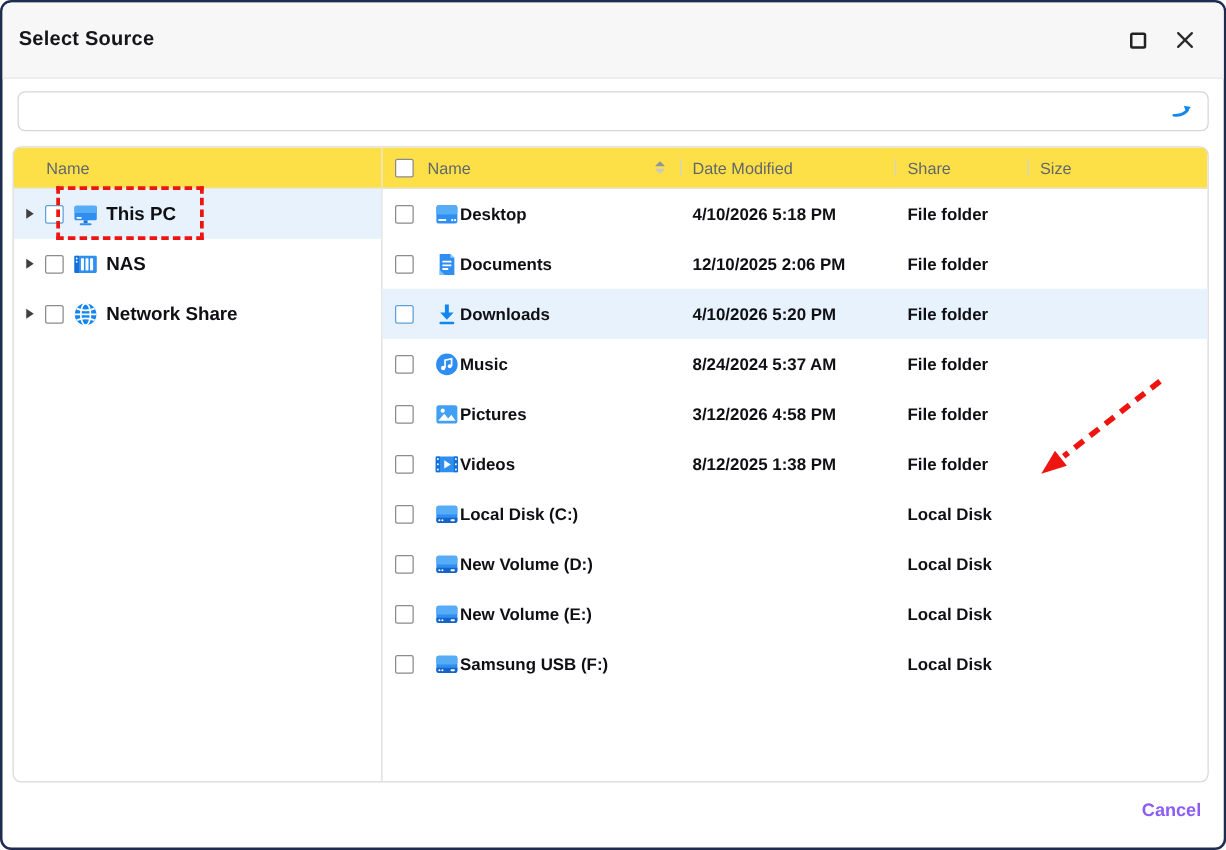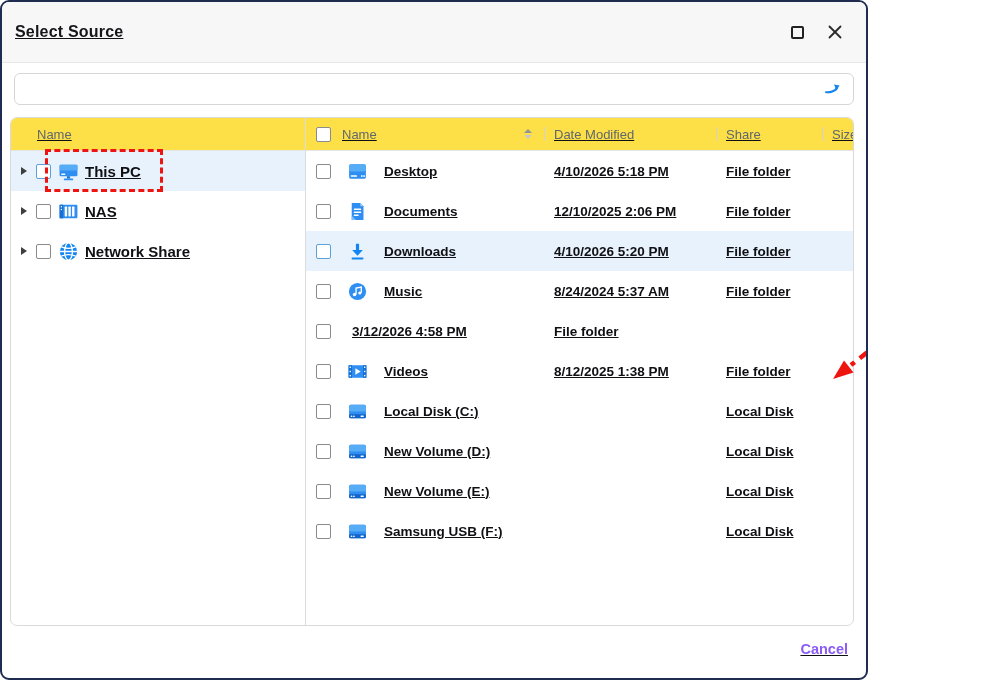--- a/index.html
+++ b/index.html
@@ -10,9 +10,9 @@
     color:#101014;
   }
   .dialog {
-    position:relative; width:868px; height:680px;
+    position:relative; width:981px; height:680px;
     border:2px solid #1f2c50; border-radius:9px;
-    background:#fff; overflow:hidden;text-decoration:underline;
+    background:#fff; overflow:hidden;
   }
   
   .titlebar {

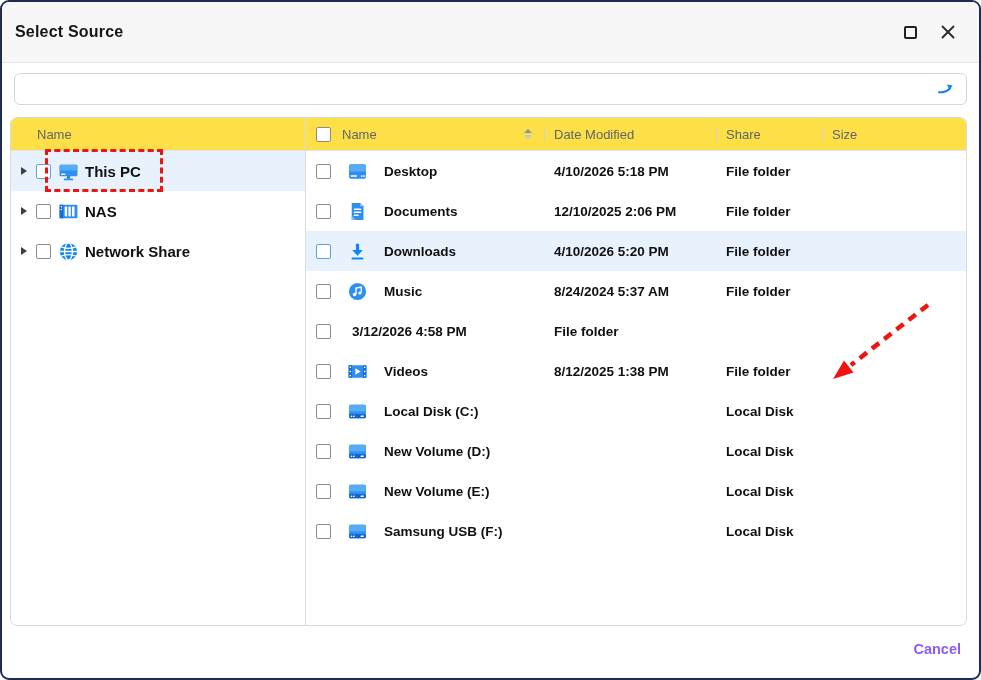--- a/index.html
+++ b/index.html
@@ -85,7 +85,7 @@
   .file-row.selected { background:#e7f2fc; }
   .cell { display:flex; align-items:center; height:100%; }
   .cell-check { padding-left:10px; }
-  .cell-name { padding-left:5px; gap:16px; }
+  .cell-name { padding-left:5px; gap:0; }
   .cell-date, .cell-type, .cell-size { padding-left:10px; }
   .cell-date span, .cell-type span, .cell-name span { font-size:13.5px; font-weight:700; color:#101014; white-space:nowrap; }
   

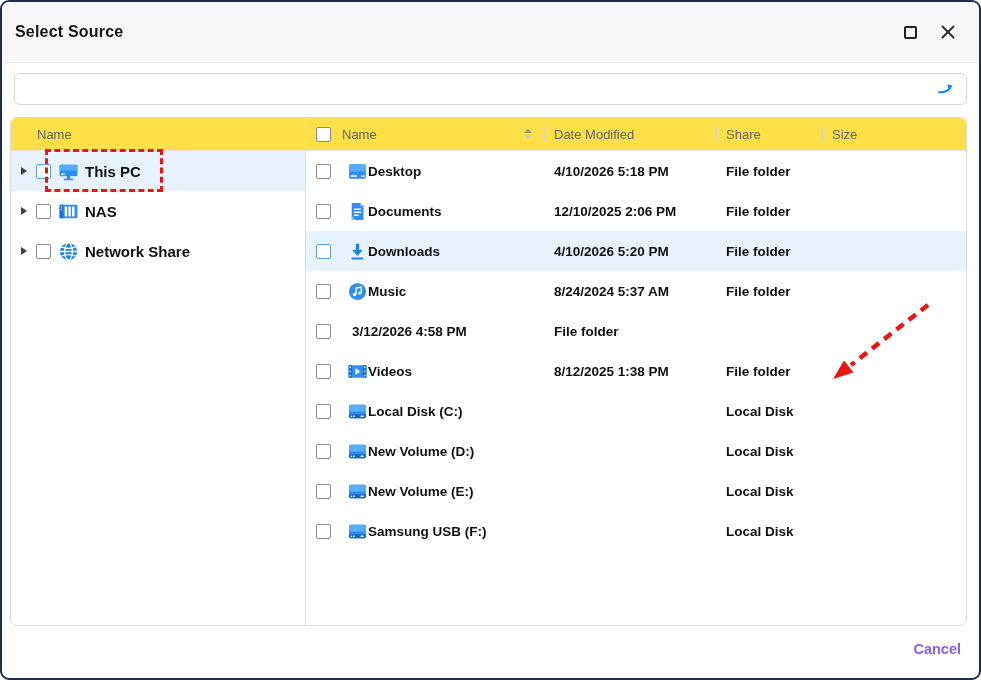--- a/index.html
+++ b/index.html
@@ -321,6 +321,16 @@
     <div class="cell cell-check">
       <span class="checkbox"></span>
     </div>
+    <div class="cell cell-name">
+      <span class="icon">
+                <svg viewBox="0 0 20 20">
+                  <rect x="2" y="3" width="16" height="14" rx="2" fill="#41a0f4"></rect>
+                  <circle cx="6.8" cy="7.2" r="1.6" fill="#fff"></circle>
+                  <path d="M3.4 14.8l4.6-5.2 3 3.6 2.4-3 3.2 4.6z" fill="#fff"></path>
+                </svg>
+              </span>
+      <span class="name">Pictures</span>
+    </div>
     <div class="cell cell-date">
               <span class="date">3/12/2026 4:58 PM</span>
             </div>

